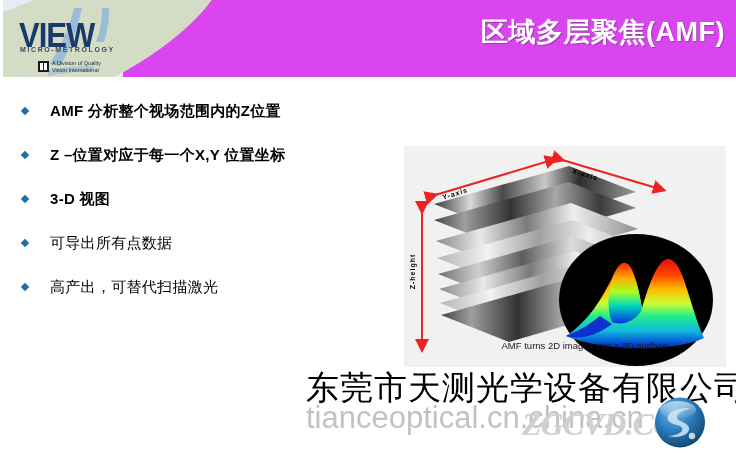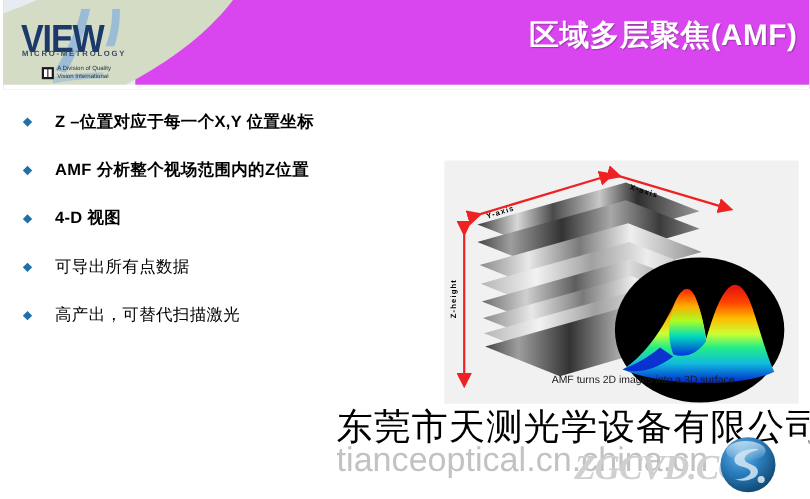--- a/index.html
+++ b/index.html
@@ -328,11 +328,11 @@
   <div id="bullets">
     <div class="bullet-row">
       <div class="bullet-marker"></div>
-      <div class="bullet-text bold">Z –位置对应于每一个X,Y 位置坐标</div>
+      <div class="bullet-text bold">AMF 分析整个视场范围内的Z位置</div>
     </div>
     <div class="bullet-row">
       <div class="bullet-marker"></div>
-      <div class="bullet-text bold">AMF 分析整个视场范围内的Z位置</div>
+      <div class="bullet-text bold">Z –位置对应于每一个X,Y 位置坐标</div>
     </div>
     <div class="bullet-row">
       <div class="bullet-marker"></div>

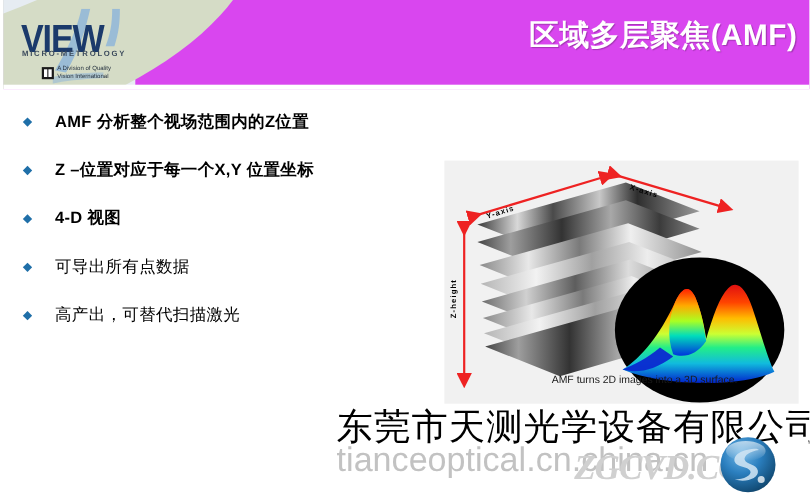--- a/index.html
+++ b/index.html
@@ -336,7 +336,7 @@
     </div>
     <div class="bullet-row">
       <div class="bullet-marker"></div>
-      <div class="bullet-text bold">4-D 视图</div>
+      <div class="bullet-text bold">3-D 视图</div>
     </div>
     <div class="bullet-row">
       <div class="bullet-marker"></div>

